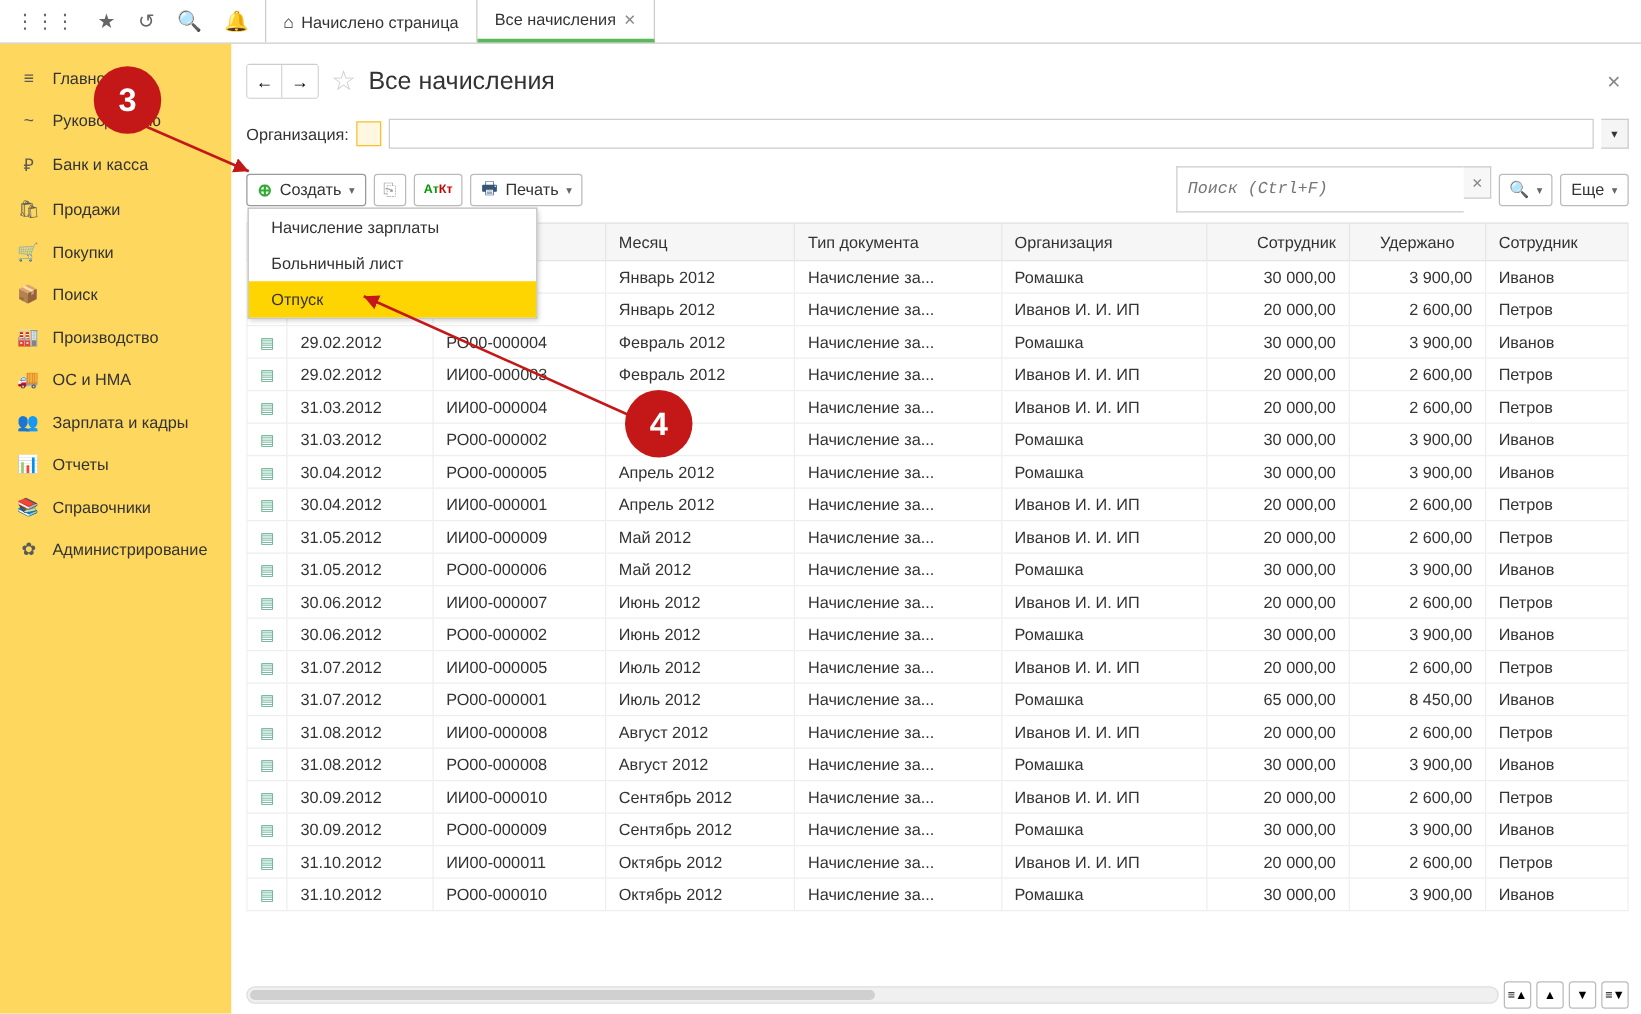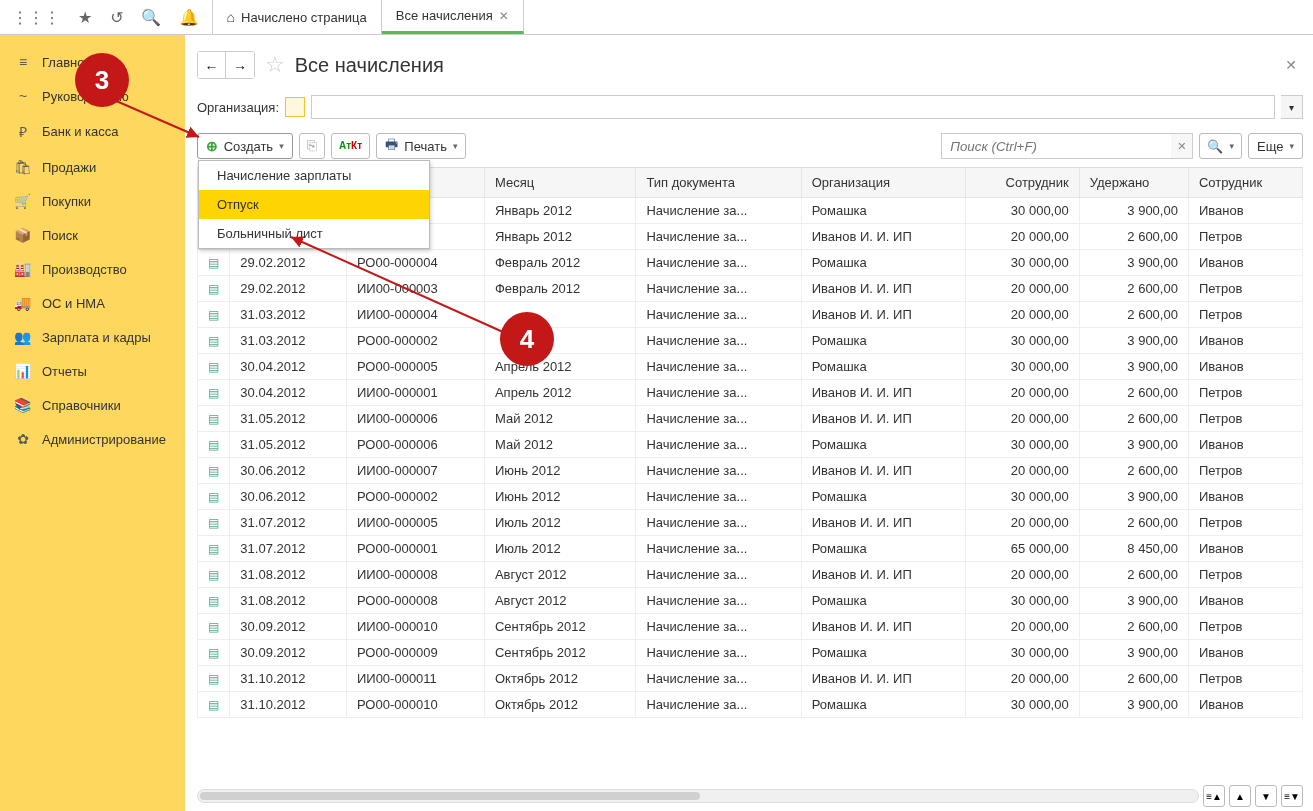--- a/index.html
+++ b/index.html
@@ -38,7 +38,7 @@
   .print-ic { color: #357; font-size: 14px; }
   .spacer { flex: 1; }
   .search-box { display: flex; align-items: stretch; }
-  .search-box input { width: 230px; height: 26px; border: 1px solid #ccc; border-right: none; padding: 0 8px; font-style: italic; color: #701a75; }
+  .search-box input { width: 230px; height: 37px; border: 1px solid #ccc; border-right: none; padding: 0 8px; font-style: italic; color: #701a75; font-family: Liberation Mono, monospace; }
   .search-box .clr { width: 22px; height: 26px; border: 1px solid #ccc; border-left: none; background: #f7f7f7; cursor: pointer; display:flex;align-items:center;justify-content:center; font-size:11px; color:#888;}
   .dropdown { position: absolute; top: 26px; left: 0; width: 232px; background: #fff; border: 1px solid #bbb; box-shadow: 1px 2px 4px rgba(0,0,0,.2); z-index: 20; }
   .dropdown-item { padding: 7px 18px; cursor: pointer; }

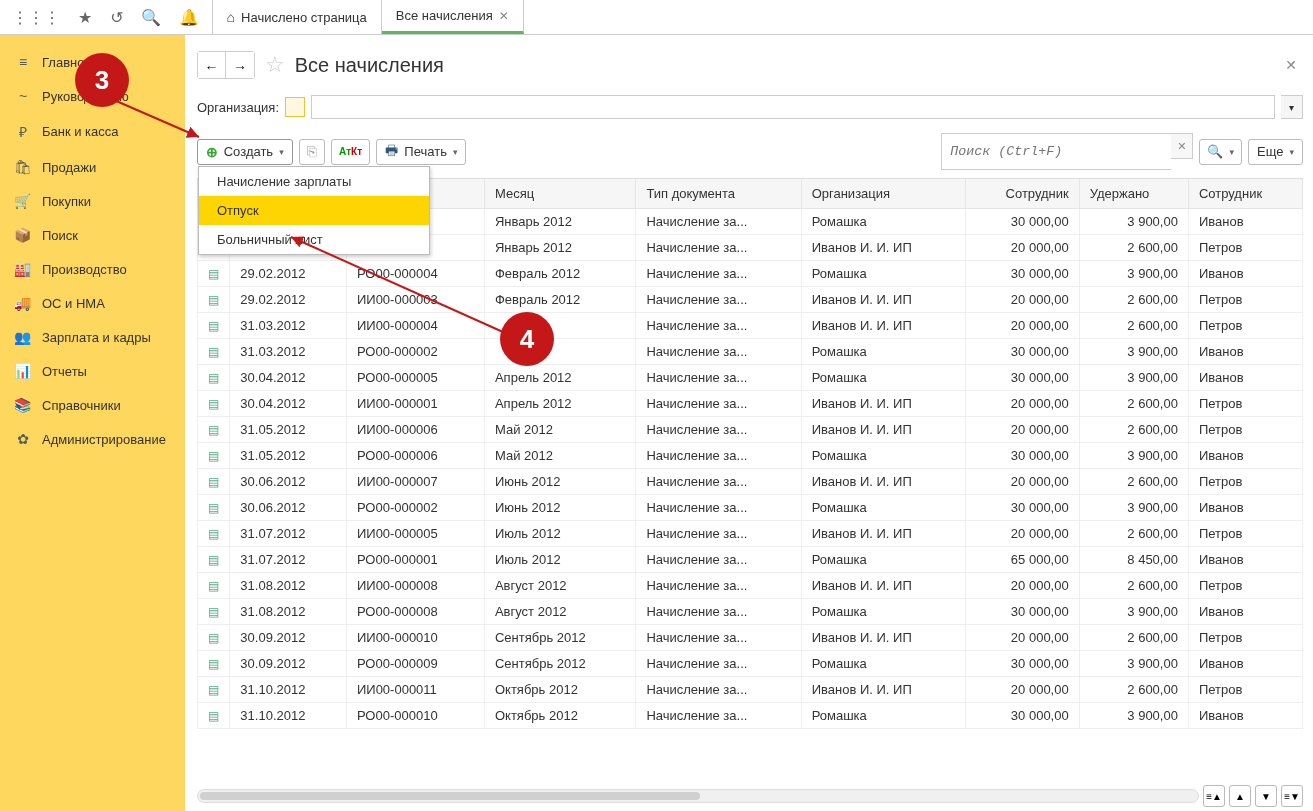--- a/index.html
+++ b/index.html
@@ -203,7 +203,7 @@
             <th>Тип документа</th>
             <th>Организация</th>
             <th style="text-align: right;">Сотрудник</th>
-            <th style="text-align: left;">Удержано</th>
+            <th style="text-align: center;">Удержано</th>
             <th>Сотрудник</th>
           </tr>
         </thead>

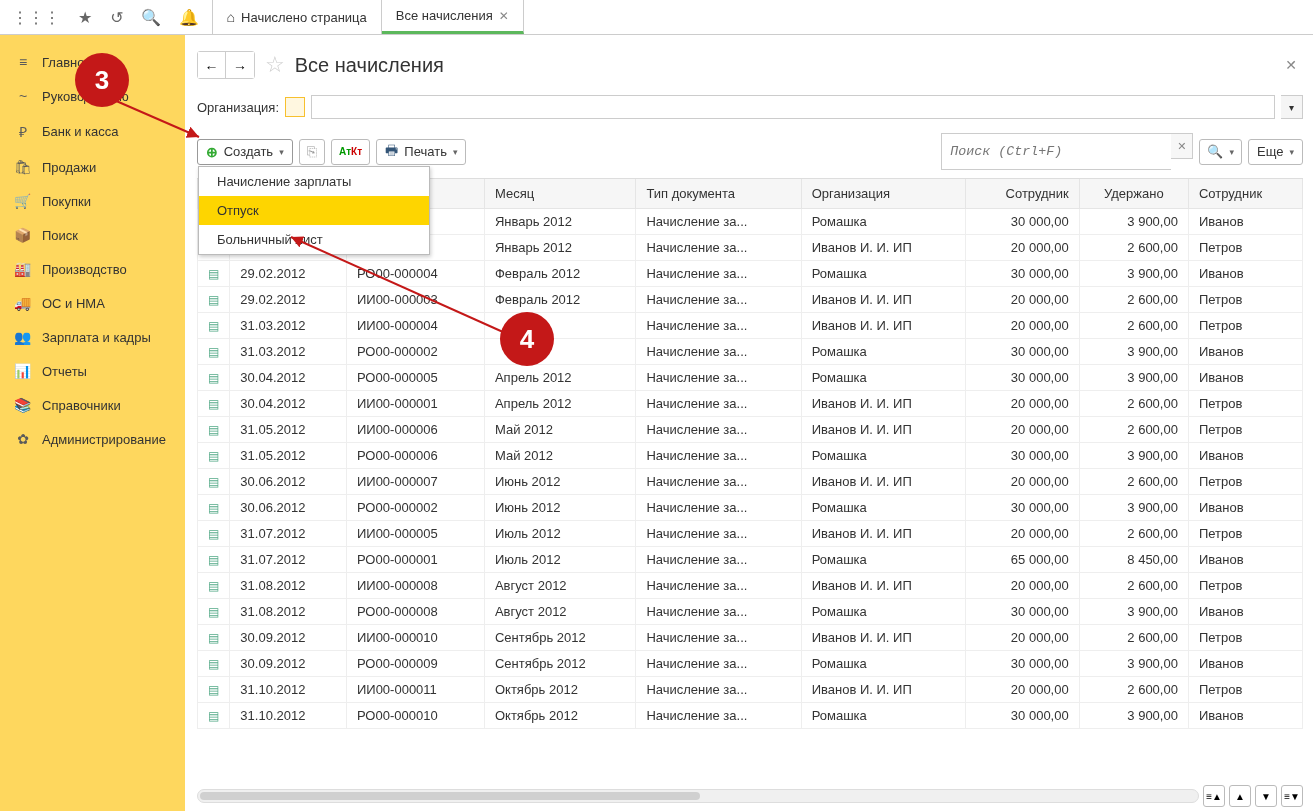--- a/index.html
+++ b/index.html
@@ -159,8 +159,8 @@
       <span class="dd">▾</span>
       <div class="dropdown" id="createDropdown">
           <div class="dropdown-item">Начисление зарплаты</div>
+          <div class="dropdown-item">Больничный лист</div>
           <div class="dropdown-item hi">Отпуск</div>
-          <div class="dropdown-item">Больничный лист</div>
         </div>
     </div>
     <div class="btn icon-only">

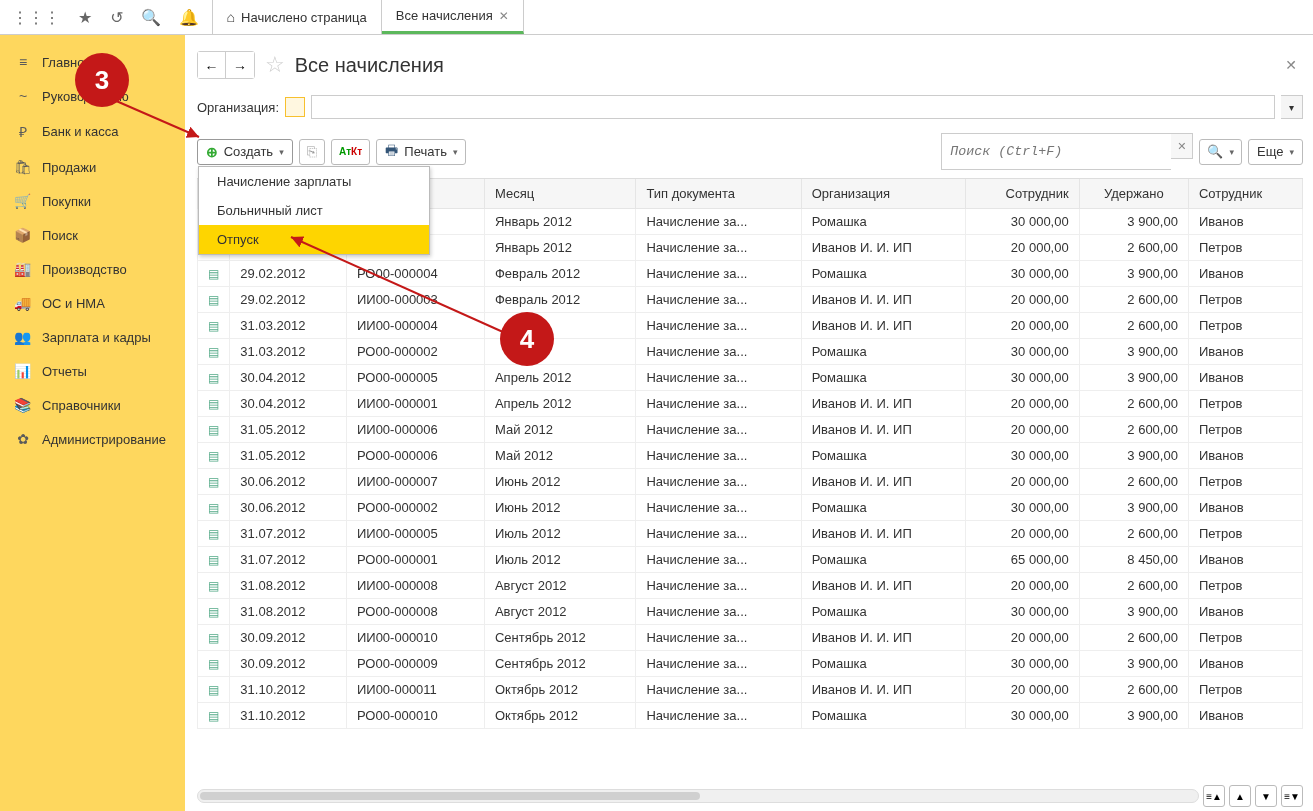--- a/index.html
+++ b/index.html
@@ -299,7 +299,7 @@
           <tr>
             <td><span class="doc-ic">▤</span></td>
             <td>31.05.2012</td>
-            <td>ИИ00-000006</td>
+            <td>ИИ00-000009</td>
             <td>Май 2012</td>
             <td>Начисление за...</td>
             <td>Иванов И. И. ИП</td>

